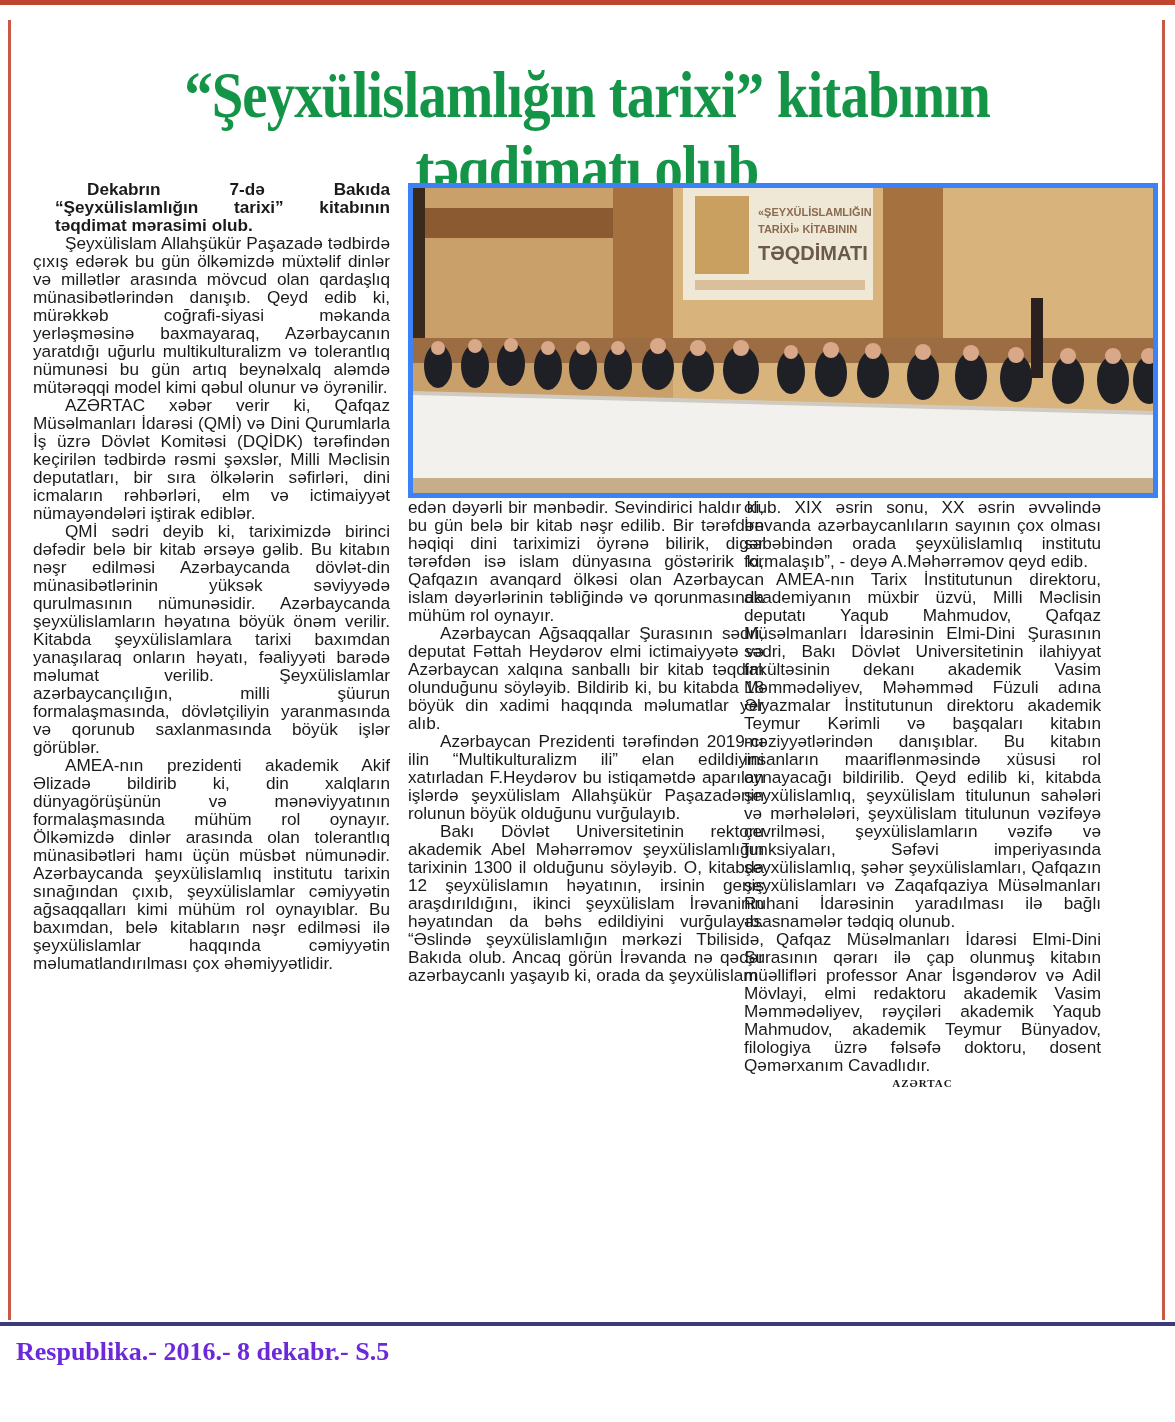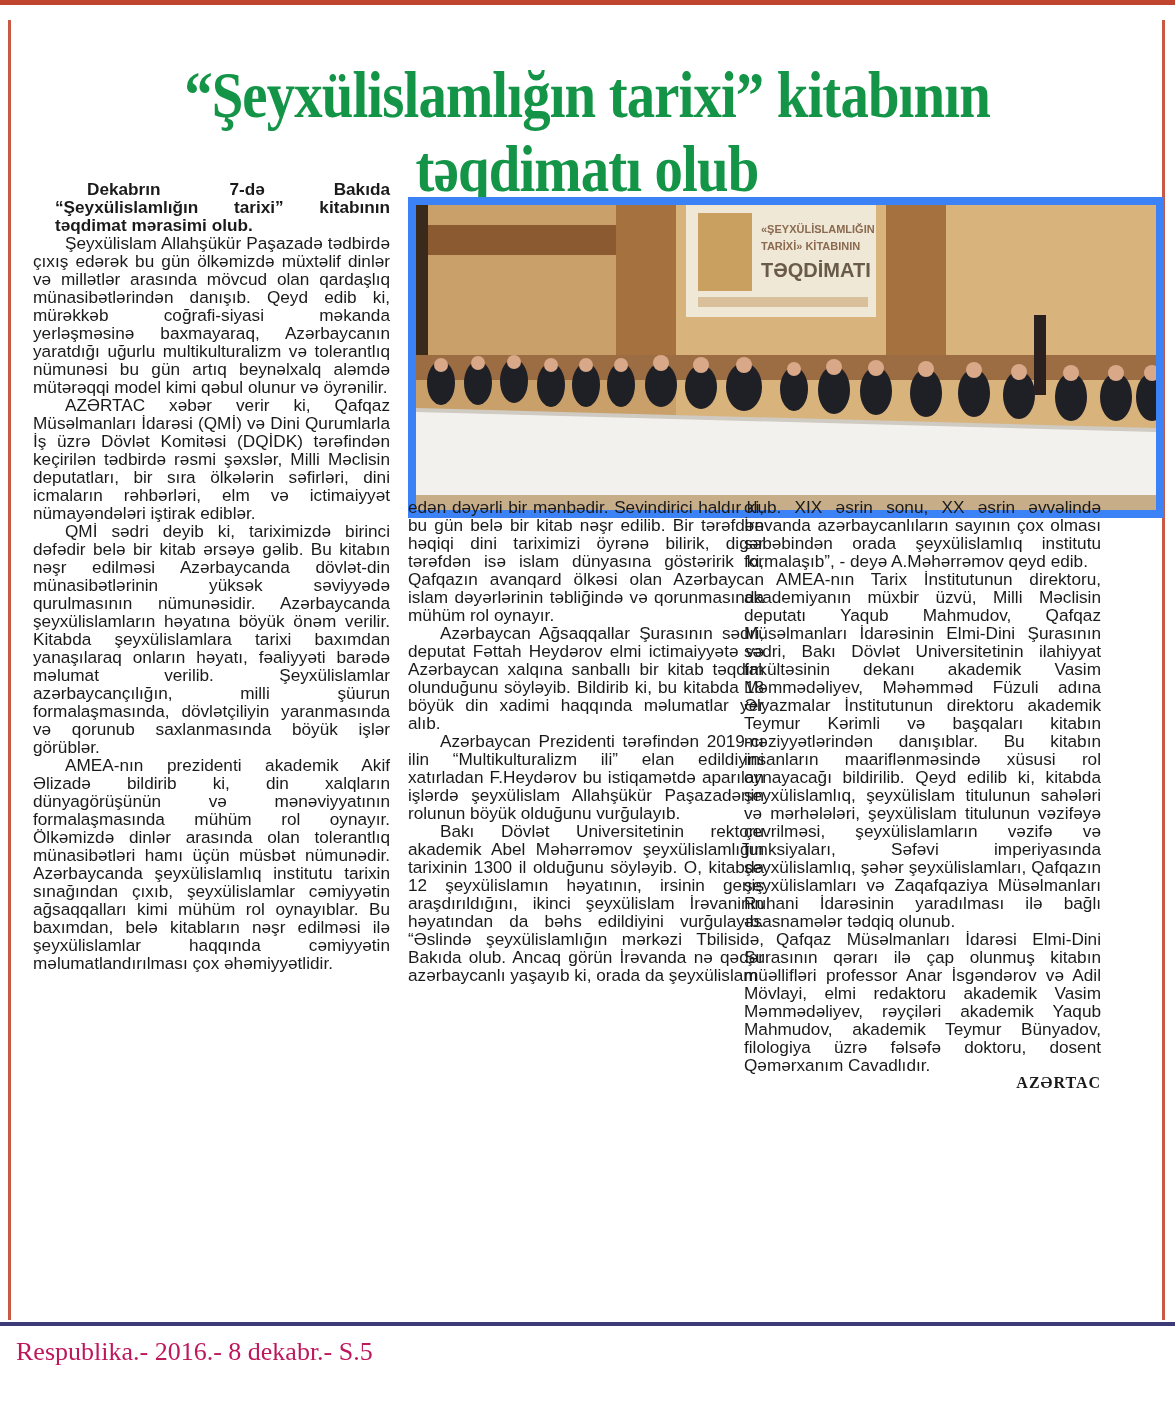--- a/index.html
+++ b/index.html
@@ -18,7 +18,7 @@
   .col3 { left:744px; top:498px; width:357px; }
   .credit { text-align:right; font-family:"Liberation Serif", serif; font-weight:bold; font-size:16px; letter-spacing:1px; margin-top:0; }
   .footer { position:absolute; left:16px; top:1337px; font-family:"Liberation Serif", serif; font-weight:normal; font-size:26px; color:#be185d; }
-  .photo { position:absolute; left:408px; top:197px; width:740px; height:305px; border:8px solid #3b82f6; overflow:hidden; background:#d8b37a; }
+  .photo { position:absolute; left:408px; top:183px; width:740px; height:305px; border:5px solid #3b82f6; overflow:hidden; background:#d8b37a; }
   .photo svg { display:block; width:100%; height:100%; }
 </style>
 </head>

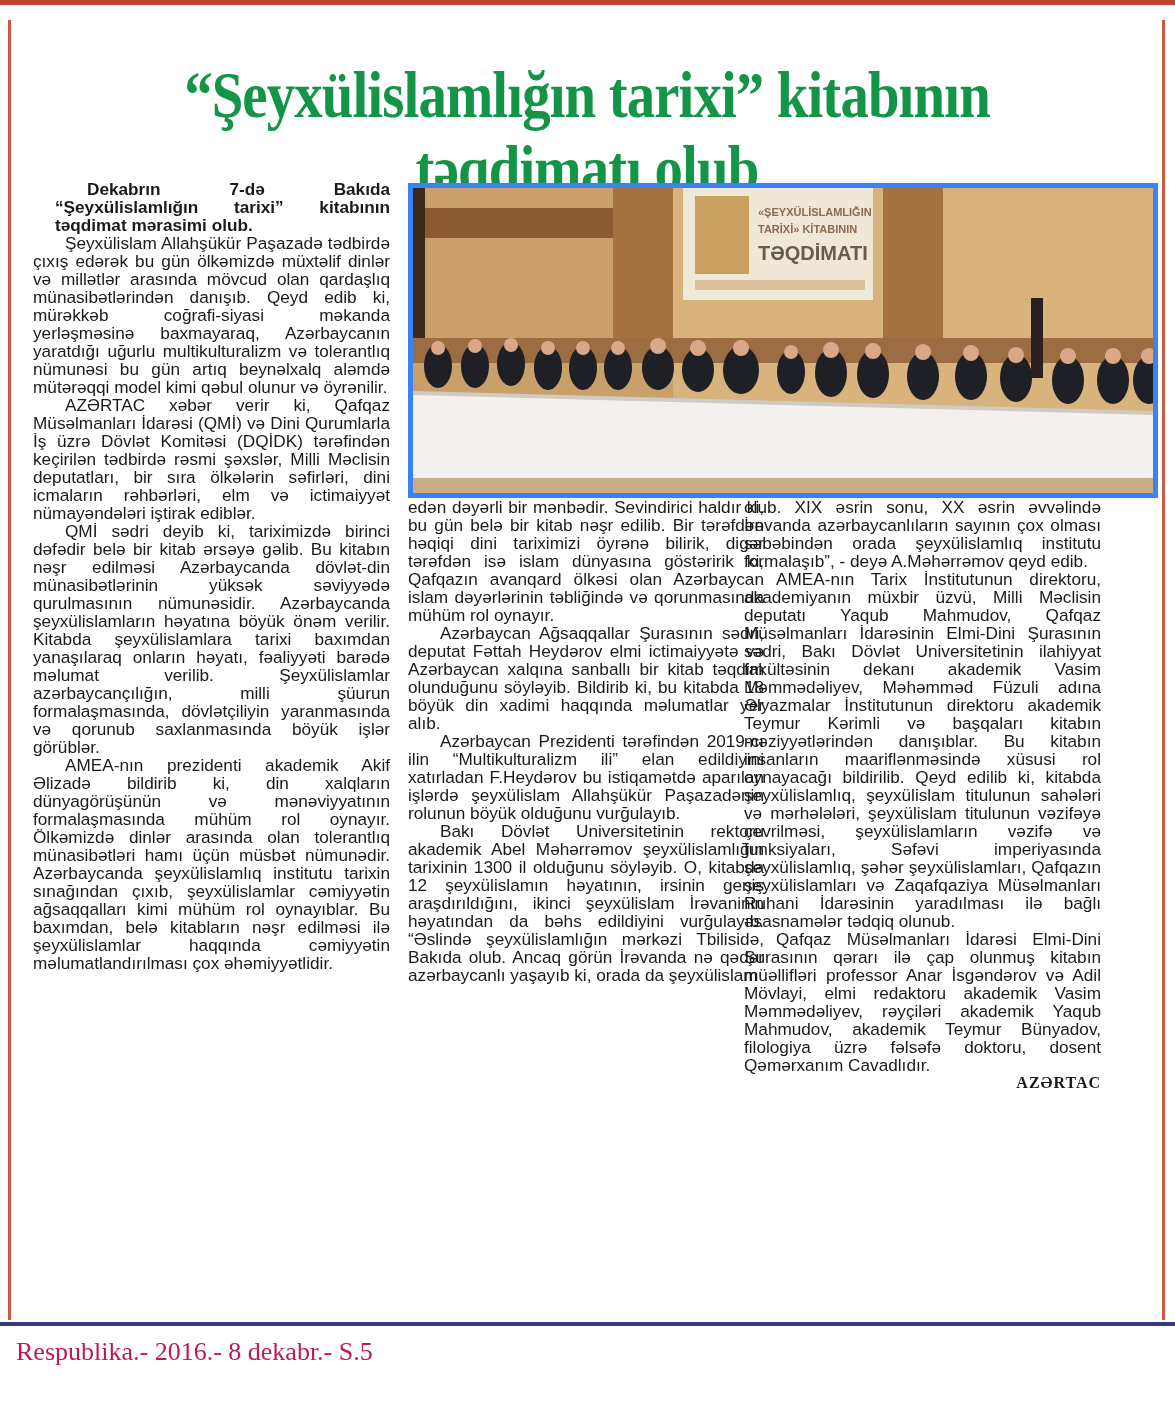--- a/index.html
+++ b/index.html
@@ -16,7 +16,7 @@
   .lead { font-weight:bold; padding-left:22px; text-indent:32px !important; }
   .col2 { left:408px; top:498px; width:356px; }
   .col3 { left:744px; top:498px; width:357px; }
-  .credit { text-align:right; font-family:"Liberation Serif", serif; font-weight:bold; font-size:16px; letter-spacing:1px; margin-top:0; }
+  .credit { text-align:center; font-family:"Liberation Serif", serif; font-weight:bold; font-size:11px; letter-spacing:1px; margin-top:0; }
   .footer { position:absolute; left:16px; top:1337px; font-family:"Liberation Serif", serif; font-weight:normal; font-size:26px; color:#be185d; }
   .photo { position:absolute; left:408px; top:183px; width:740px; height:305px; border:5px solid #3b82f6; overflow:hidden; background:#d8b37a; }
   .photo svg { display:block; width:100%; height:100%; }

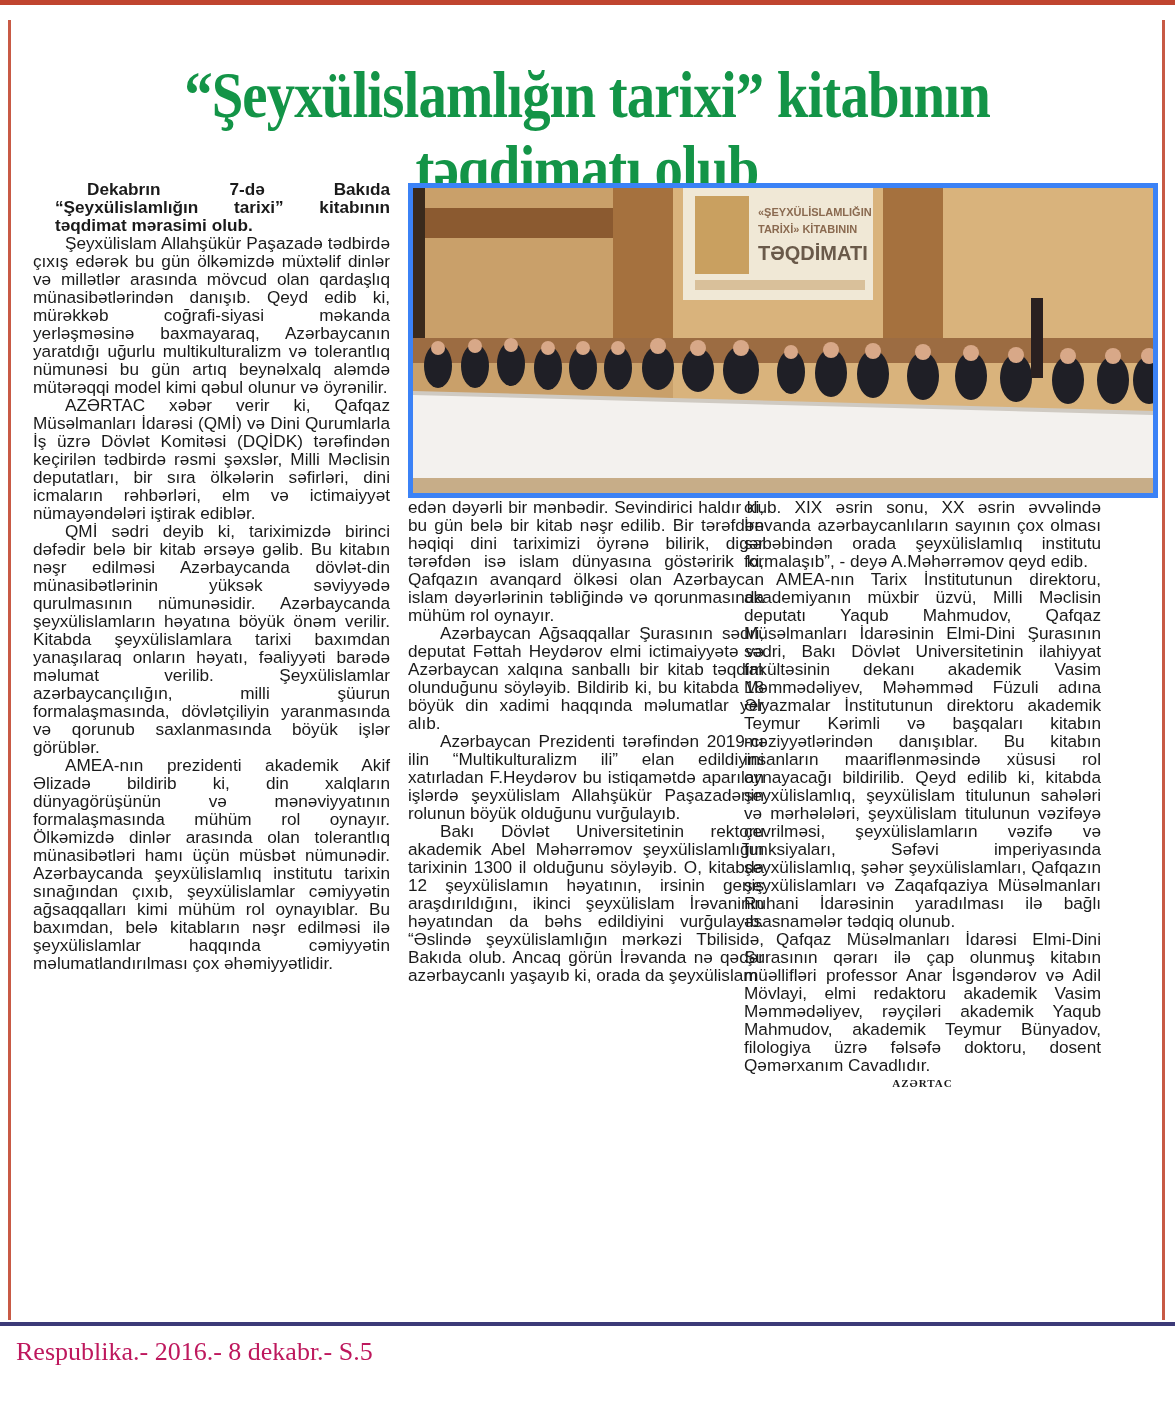--- a/index.html
+++ b/index.html
@@ -17,7 +17,7 @@
   .col2 { left:408px; top:498px; width:356px; }
   .col3 { left:744px; top:498px; width:357px; }
   .credit { text-align:center; font-family:"Liberation Serif", serif; font-weight:bold; font-size:11px; letter-spacing:1px; margin-top:0; }
-  .footer { position:absolute; left:16px; top:1337px; font-family:"Liberation Serif", serif; font-weight:normal; font-size:26px; color:#be185d; }
+  .footer { position:absolute; left:16px; top:1337px; font-family:"Liberation Serif", serif; font-weight:bold; font-size:26px; color:#6d28d9; }
   .photo { position:absolute; left:408px; top:183px; width:740px; height:305px; border:5px solid #3b82f6; overflow:hidden; background:#d8b37a; }
   .photo svg { display:block; width:100%; height:100%; }
 </style>

